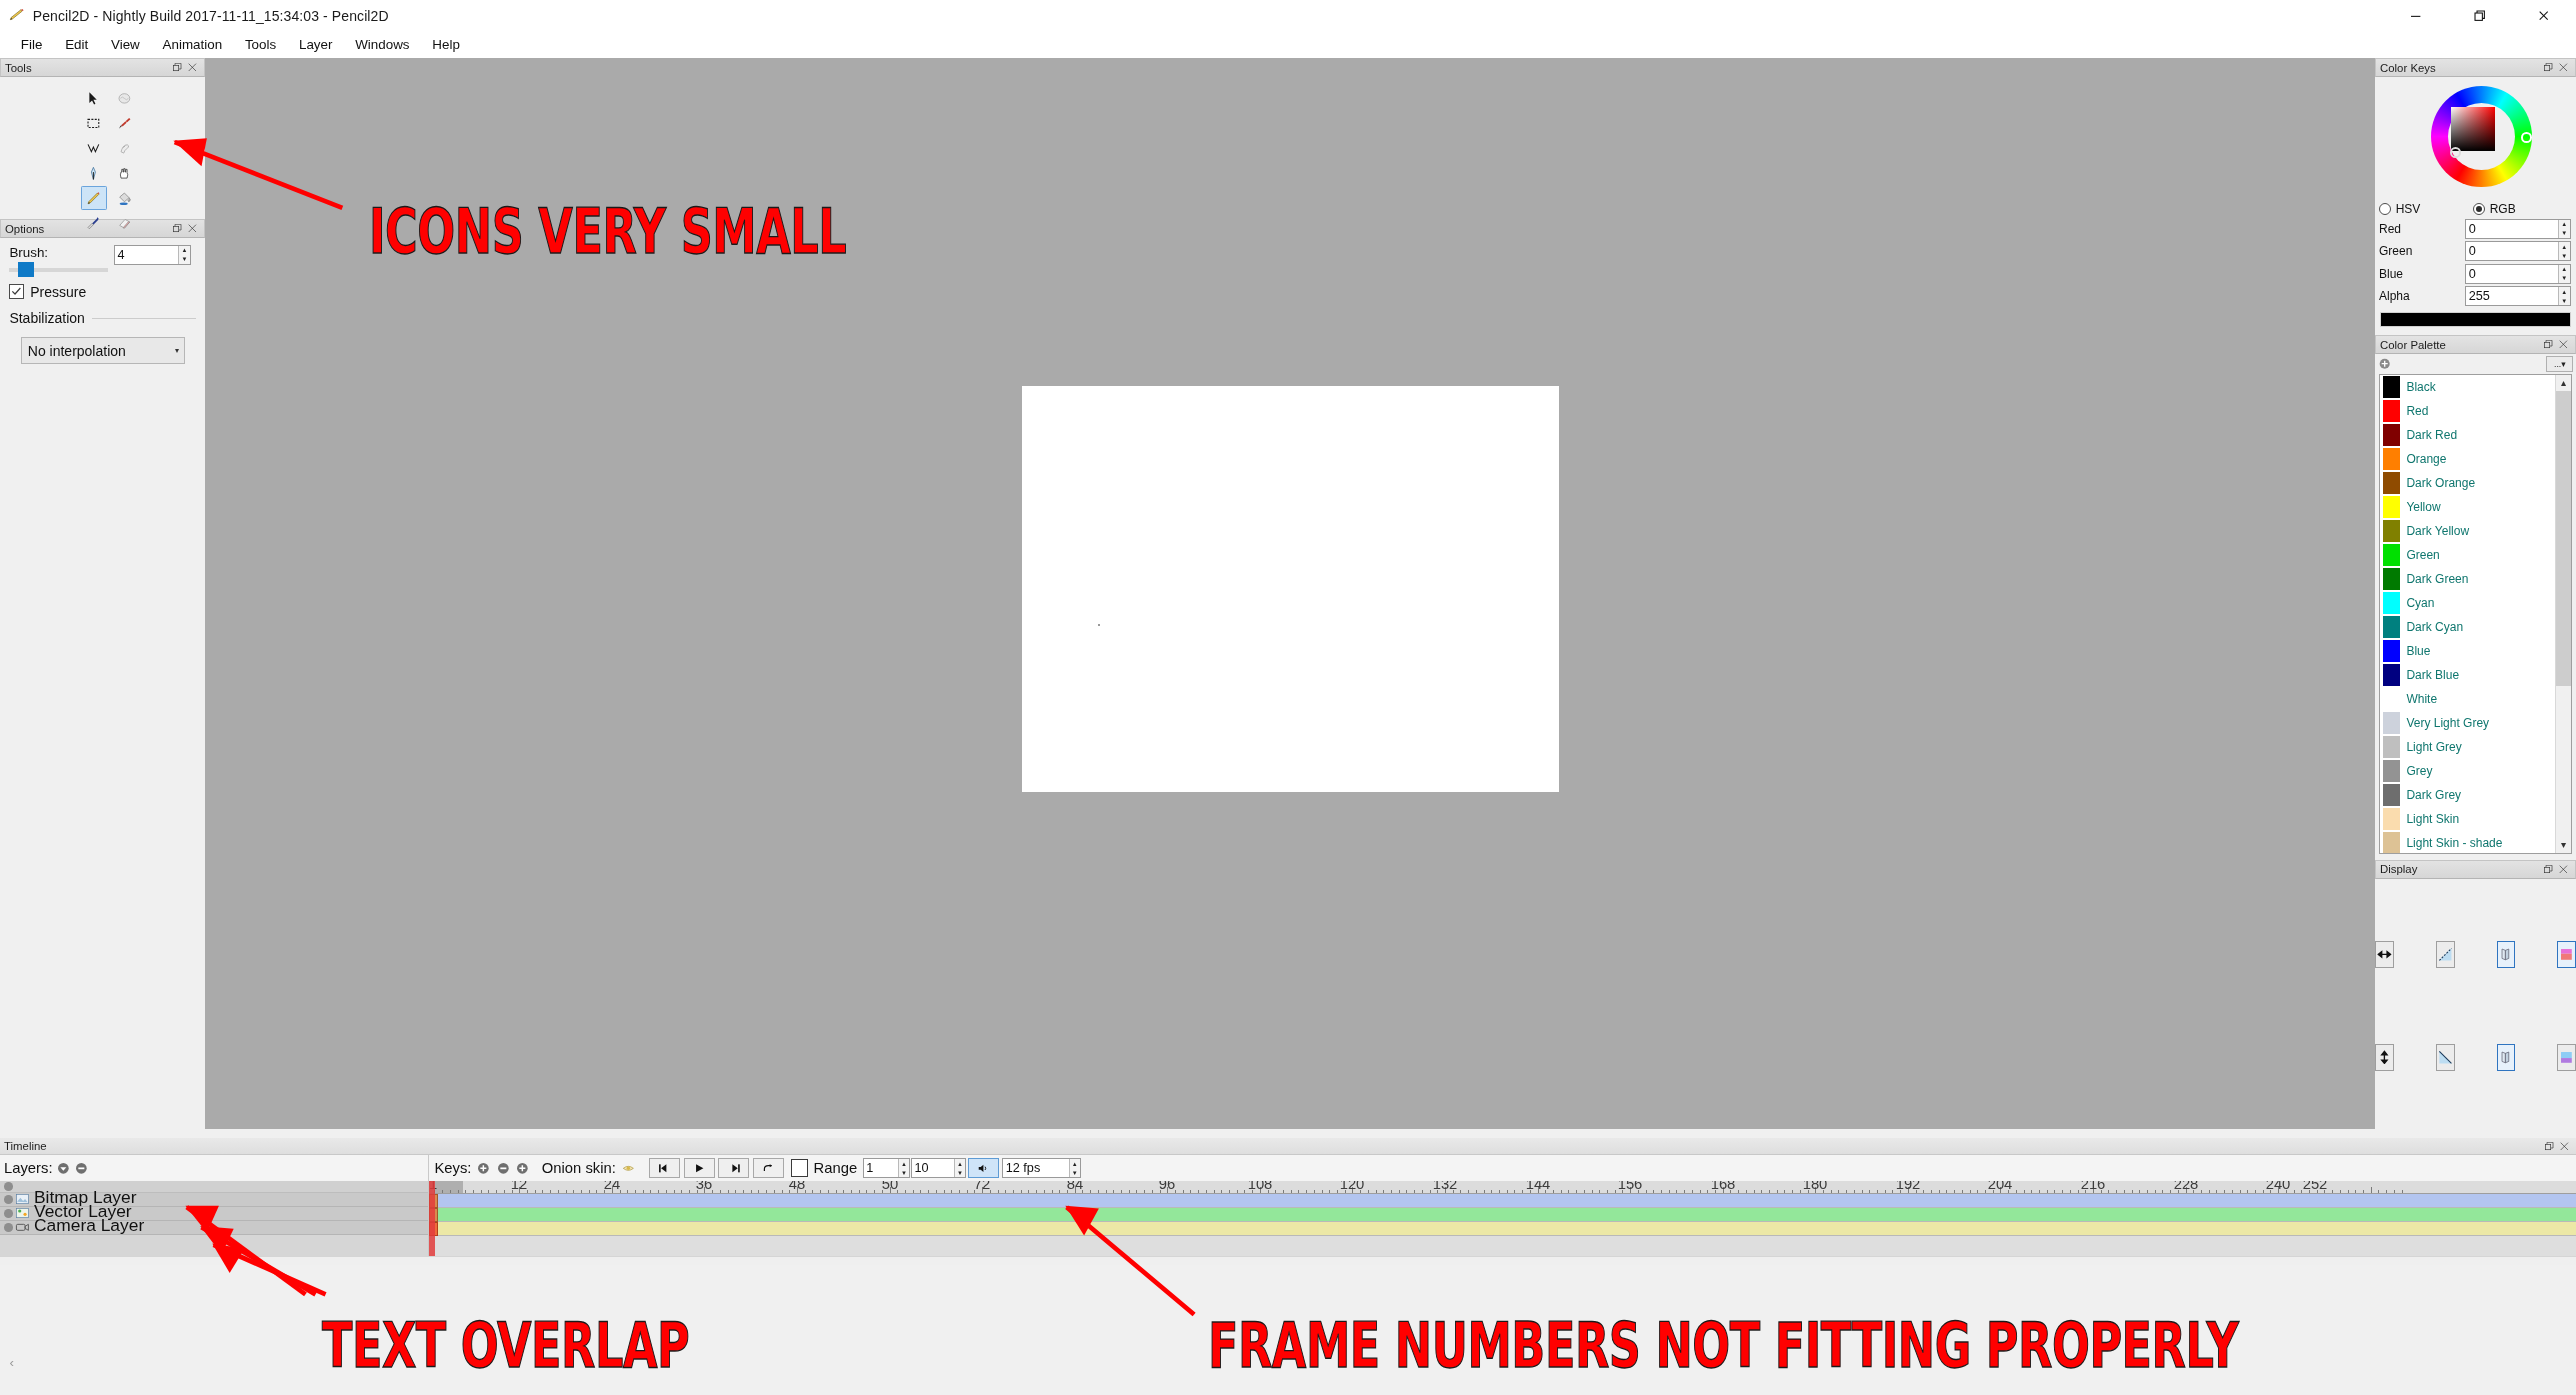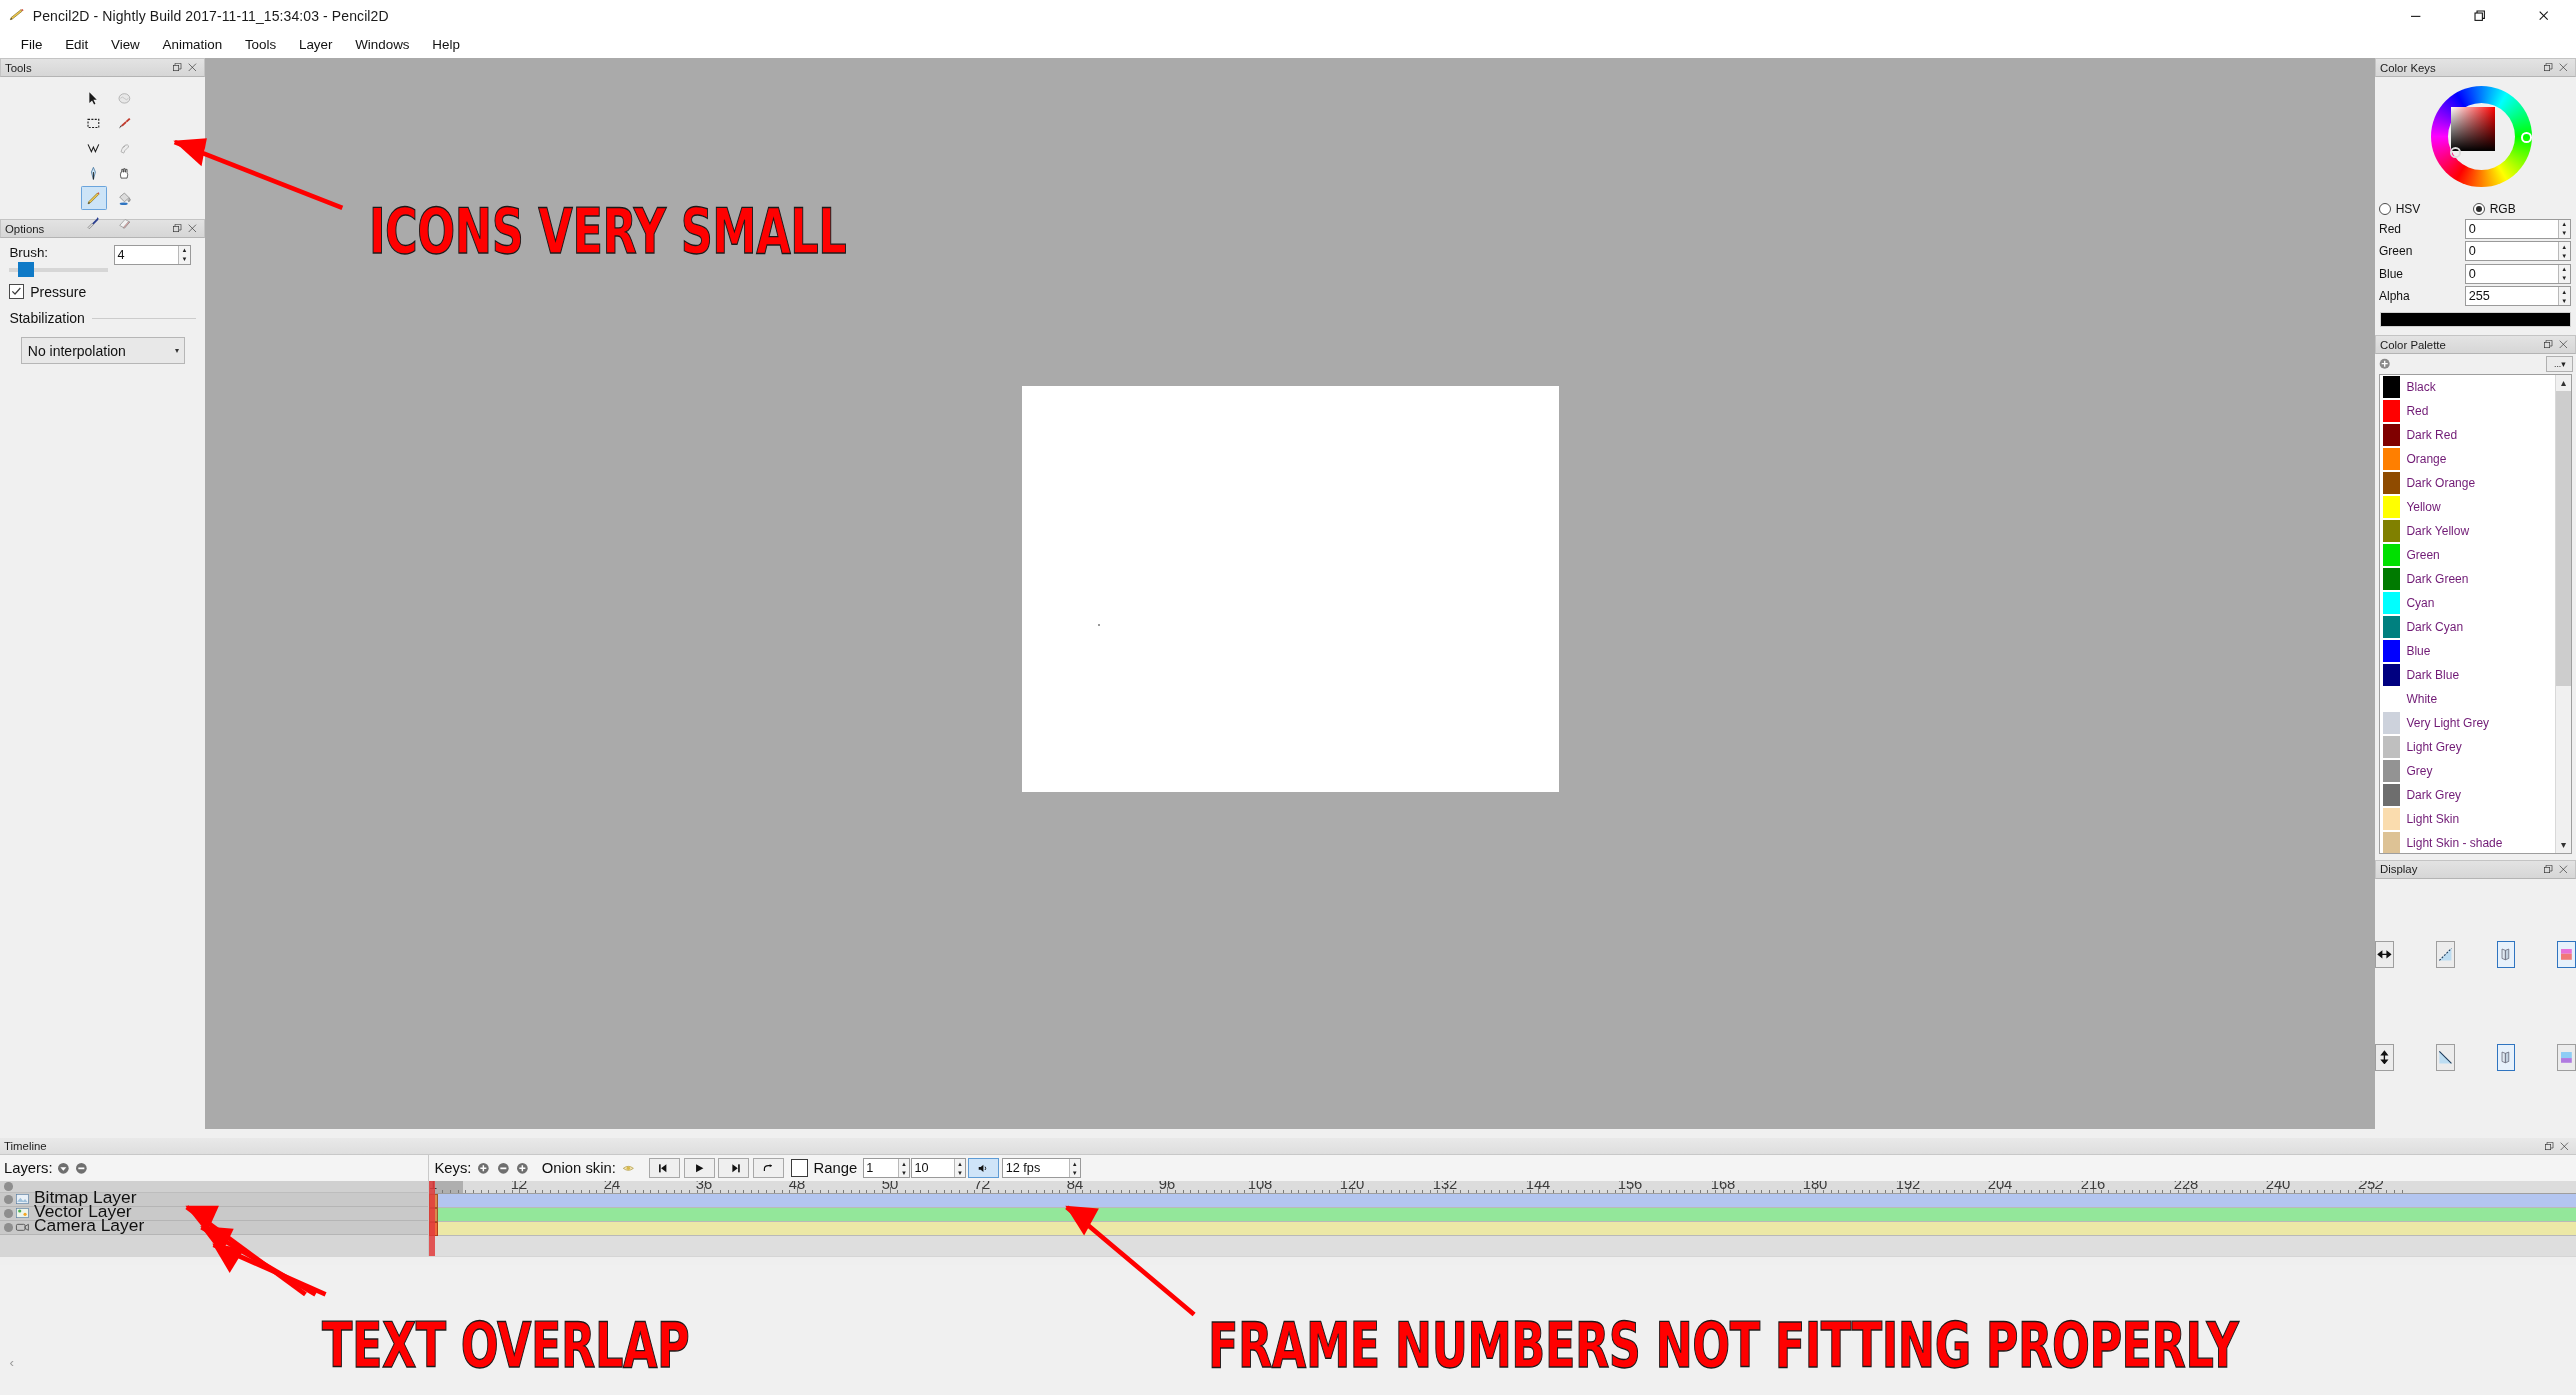--- a/index.html
+++ b/index.html
@@ -165,7 +165,7 @@
   .pal-items { flex: 1; }
   .pal-row { display: flex; align-items: center; height: 24px; padding-left: 2.7px; }
   .pal-sw { width: 17px; height: 22px; flex: none; }
-  .pal-name { font-size: 12px; color: #701a75; margin-left: 6.7px; white-space: nowrap; }
+  .pal-name { font-size: 12px; color: #0f766e; margin-left: 6.7px; white-space: nowrap; }
   .pal-scroll { width: 16px; background: #f0f0f0; border-left: 0.7px solid #d8d8d8;
                 display: flex; flex-direction: column; align-items: center; }
   .pal-arrow { height: 16px; display: flex; align-items: center; justify-content: center; font-size: 8.7px; color: #333; }

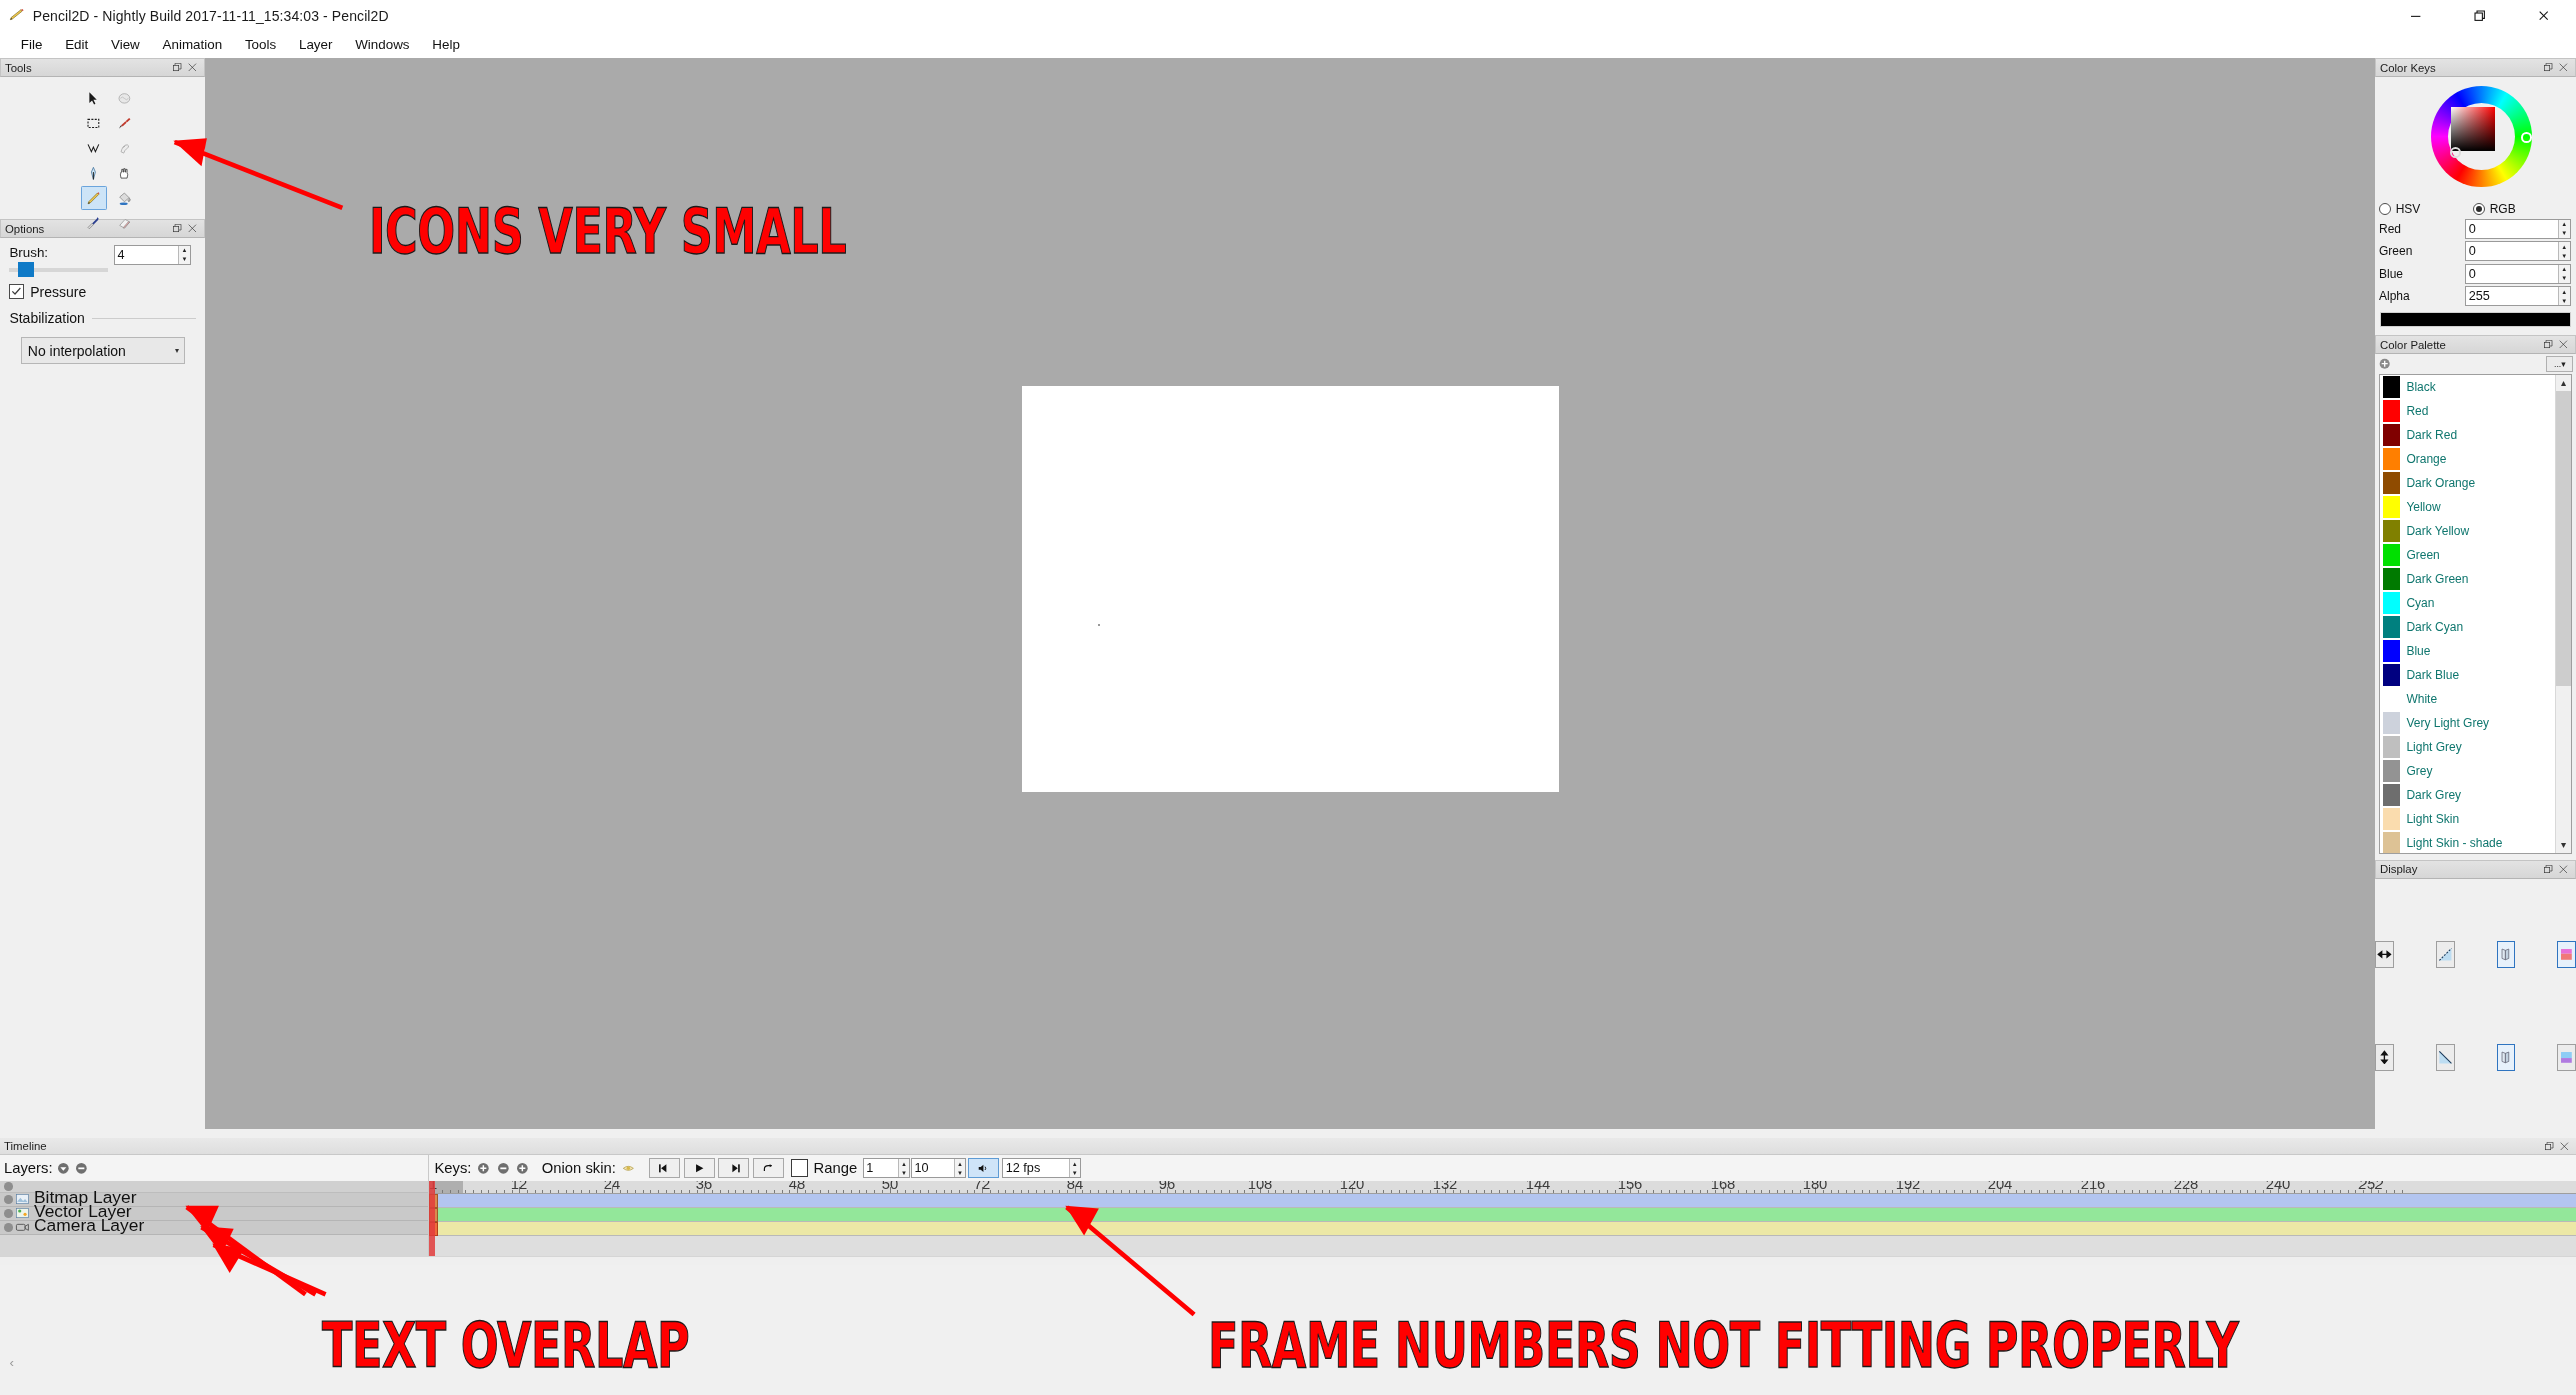--- a/index.html
+++ b/index.html
@@ -1165,7 +1165,7 @@
             <div class="rnum" style="left: 1664px;">216</div>
             <div class="rnum" style="left: 1757px;">228</div>
             <div class="rnum" style="left: 1849px;">240</div>
-            <div class="rnum" style="left: 1942px; font-style: italic;">252</div>
+            <div class="rnum" style="left: 1886px;">252</div>
           </div>
         <div class="track t-blue">
           <div class="kf" style="background:#d98a4e; border:0.7px solid #a05a28;"></div>

